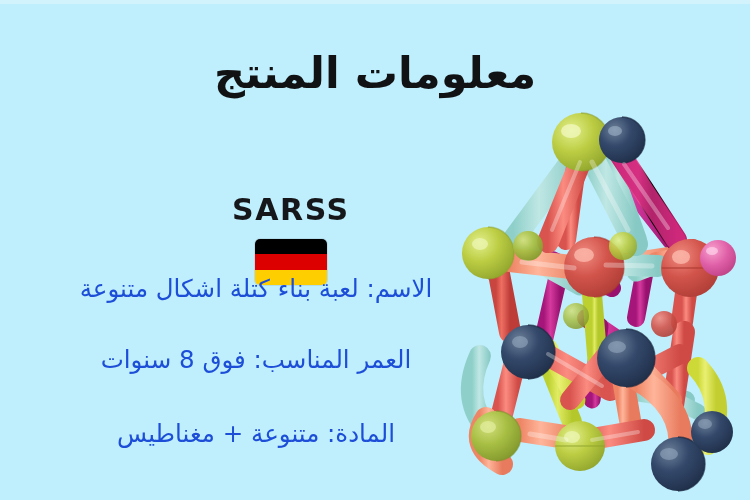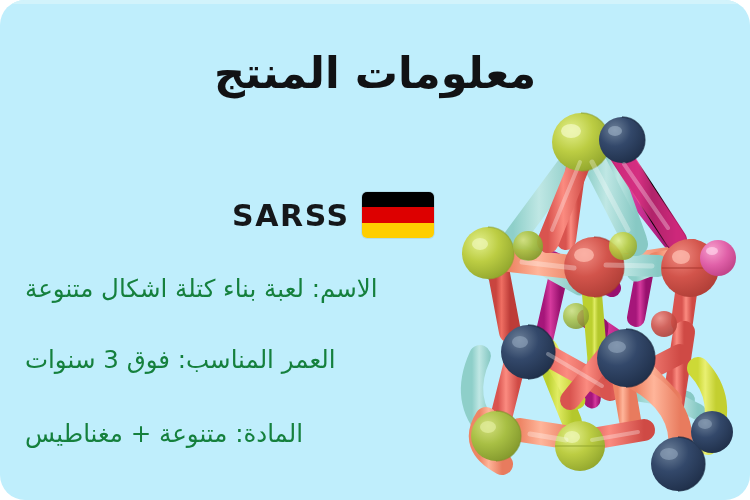--- a/index.html
+++ b/index.html
@@ -13,7 +13,6 @@
     width: 750px; height: 500px;
     background: #bfeefc;
     overflow: hidden;
-    border-radius: 25px;
   }
   #top-strip {
     position: absolute; left:0; top:0; width:750px; height:4px;

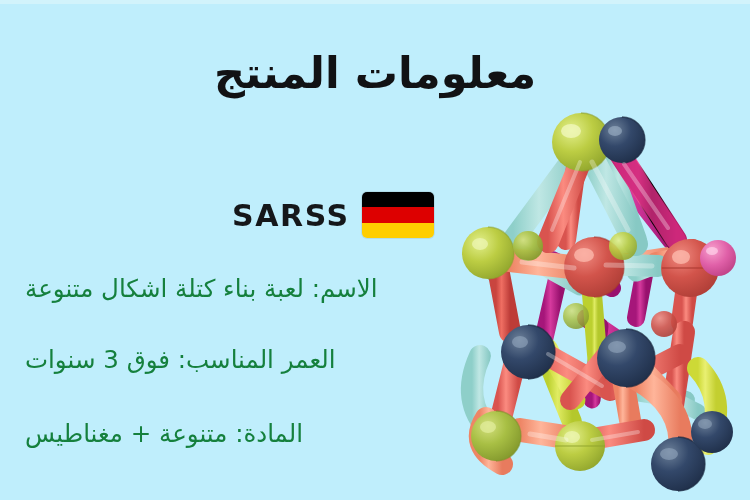--- a/index.html
+++ b/index.html
@@ -36,7 +36,7 @@
   #brand-row {
     position: absolute;
     left: 232px; top: 192px;
-    display: flex; align-items: center; gap: 12px;
+    display: flex; align-items: center; gap: 12px; flex-direction: column;
   }
   #brand-name {
     font-size: 30px;

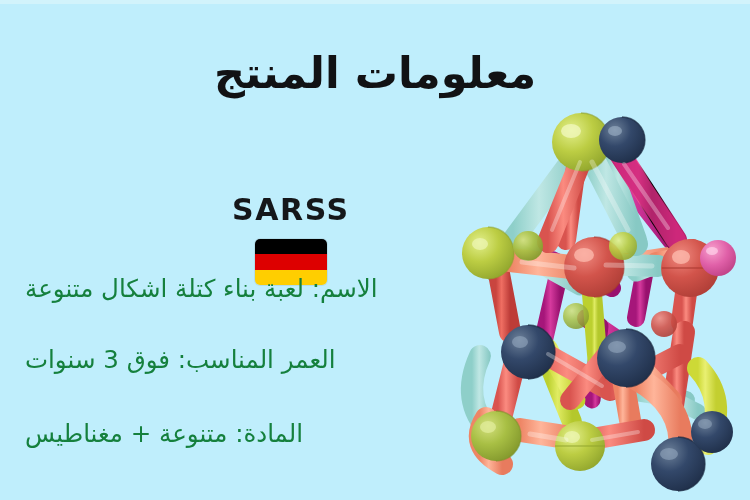--- a/index.html
+++ b/index.html
@@ -60,12 +60,12 @@
   
   .spec {
     position: absolute;
-    right: 285px;
+    right: 274px;
     width: 440px;
-    text-align: left;
+    text-align: center;
     direction: rtl;
     font-size: 24.5px;
-    color: #15803d;
+    color: #1d4ed8;
     font-weight: 400;
     white-space: nowrap;
     font-family: "DejaVu Sans", "Liberation Sans", sans-serif;

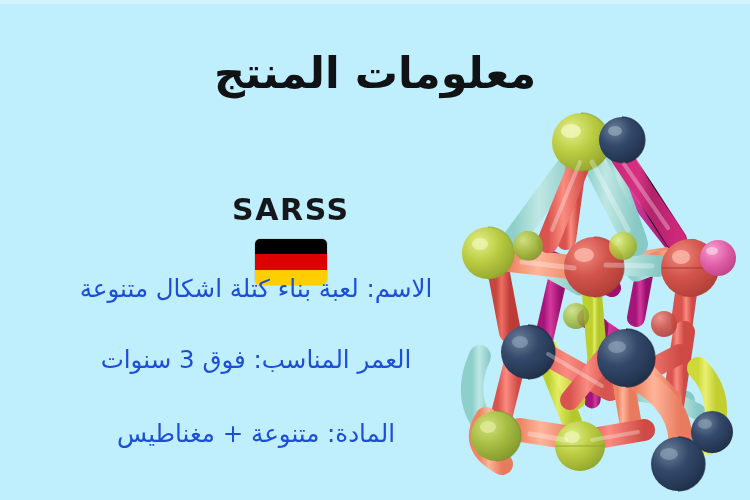--- a/index.html
+++ b/index.html
@@ -101,7 +101,7 @@
   </div>
 
   <div class="spec" id="spec-1">الاسم: لعبة بناء كتلة اشكال متنوعة</div>
-  <div class="spec" id="spec-2">العمر المناسب: فوق 3 سنوات</div>
+  <div class="spec" id="spec-2">العمر المناسب: فوق 8 سنوات</div>
   <div class="spec" id="spec-3">المادة: متنوعة + مغناطيس</div>
 
   <div id="toy-wrap">

